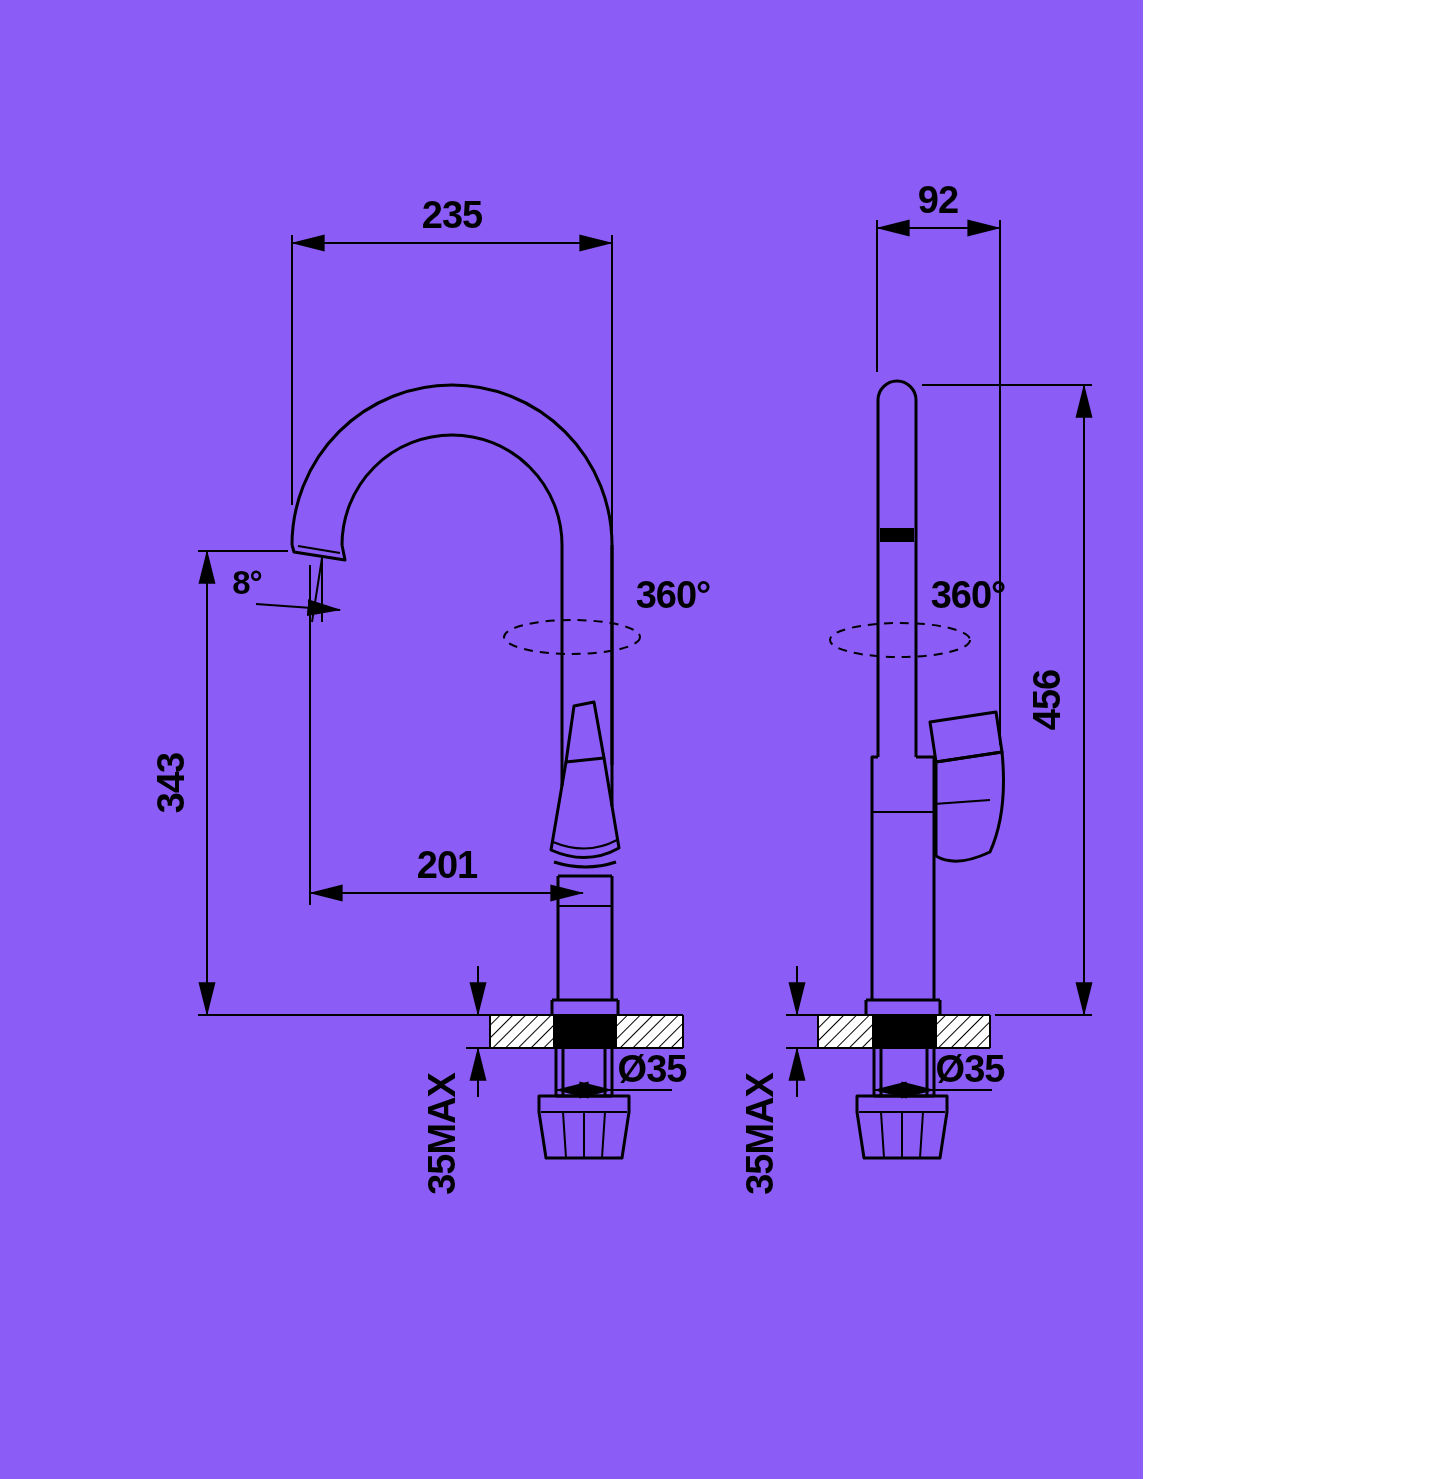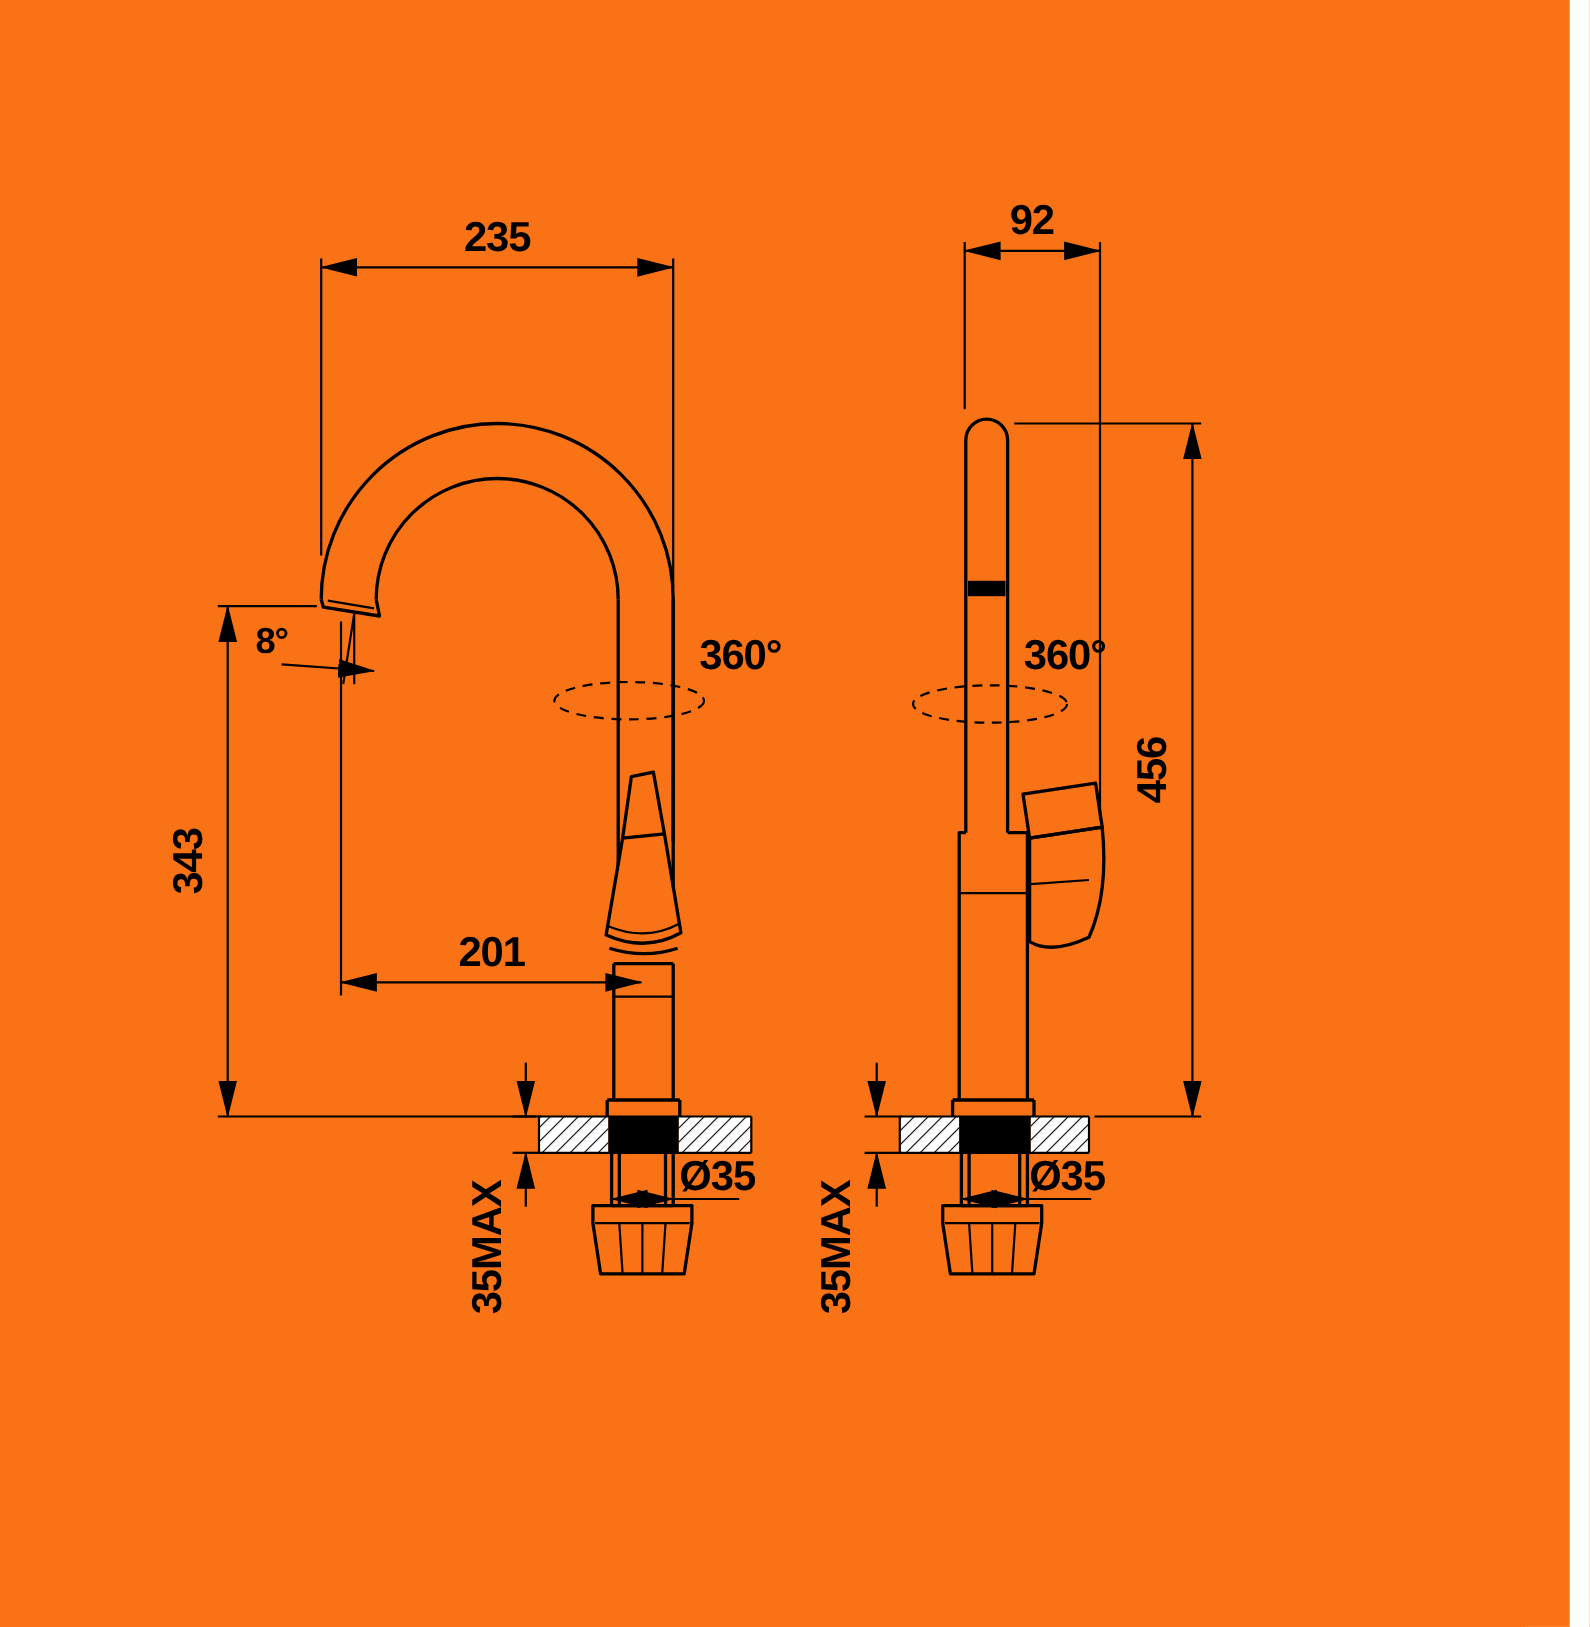--- a/index.html
+++ b/index.html
@@ -3,7 +3,7 @@
 <meta charset="utf-8">
 <style>
   html,body{margin:0;padding:0;background:#ffffff;}
-  .page{width:1427px;height:1479px;background:#f97316;position:relative;}
+  .page{width:1143px;height:1479px;background:#8b5cf6;position:relative;}
   svg{display:block;}
   text{font-family:"Liberation Sans","DejaVu Sans",sans-serif;font-weight:700;fill:#000000;}
   .lbl{font-size:38px;letter-spacing:-1px;}

